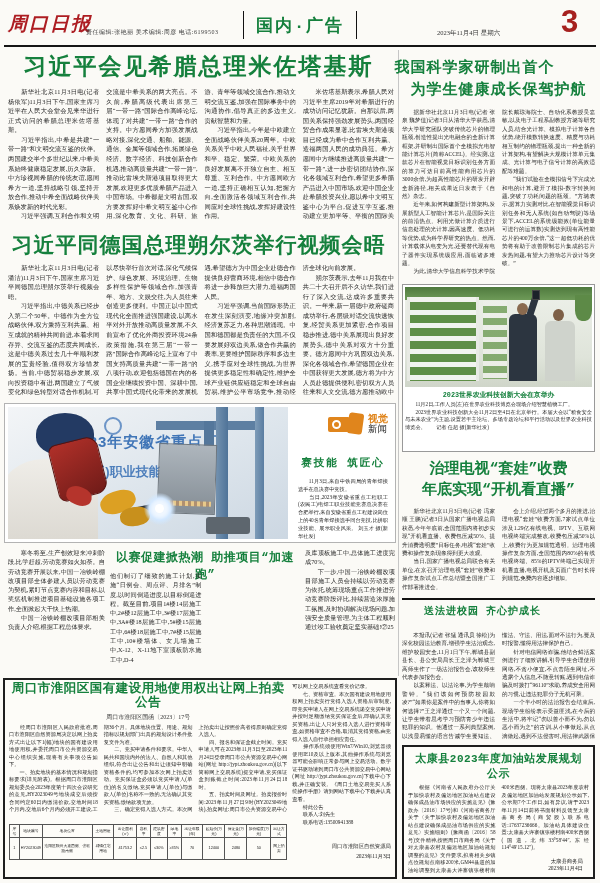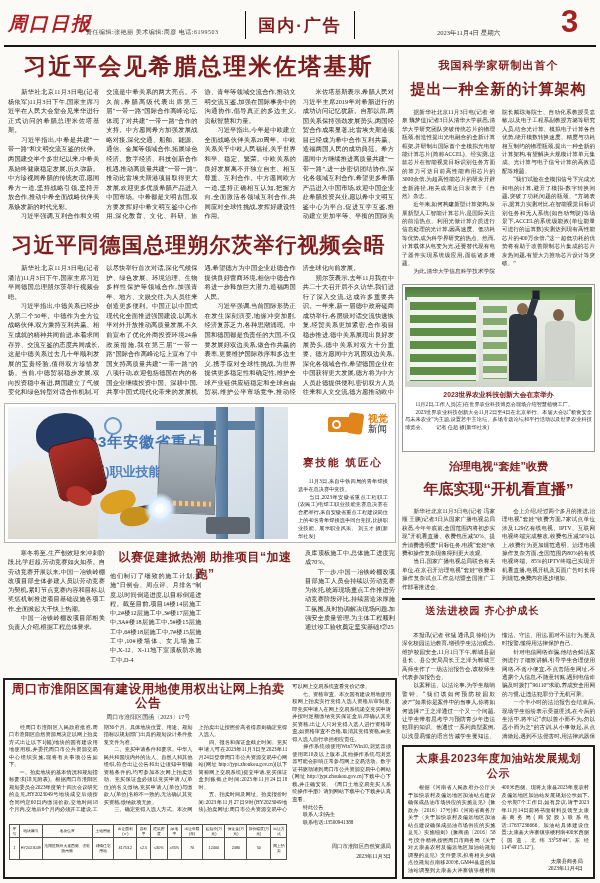--- a/index.html
+++ b/index.html
@@ -6,7 +6,7 @@
   html,body { width:600px; height:883px; }
   body { background:#fbfaf6; font-family:"Liberation Serif", serif; color:#1c1c1c; position:relative; overflow:hidden; }
   .abs { position:absolute; }
-  .hl { font-family:Liberation Sans, sans-serif; font-weight:900; color:#7f1d1d; }
+  .hl { font-family:Liberation Mono, monospace; font-weight:900; color:#15803d; }
   .center { text-align:center; }
   .body-text { text-align:justify; white-space:pre-line; overflow:hidden; column-fill:auto; color:#262626; }
   

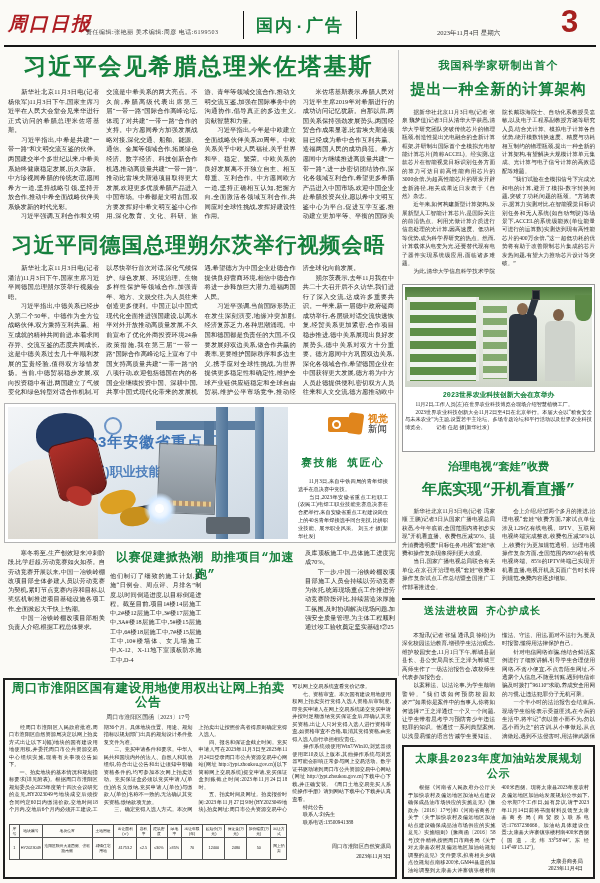--- a/index.html
+++ b/index.html
@@ -75,7 +75,7 @@
   .auction-right .body-text { height:158px; }
   .auction-sign { text-align:right; font-size:5.4px; margin-top:2px; }
   
-  .chip-hl1 { left:402px; top:58px; width:193px; font-size:11px; letter-spacing:1px; }
+  .chip-hl1 { left:378px; top:58px; width:193px; font-size:15px; letter-spacing:1px; }
   .chip-hl2 { left:402px; top:80px; width:193px; font-size:15px; letter-spacing:1px; }
   .chip-body { left:402px; top:108px; width:193px; height:172px; column-count:2; column-gap:7px; font-size:5.6px; line-height:1.5; }
   .agri-box { left:402px; top:284px; width:193px; height:168px; border:1px solid #999; background:#fff; padding:2px; }

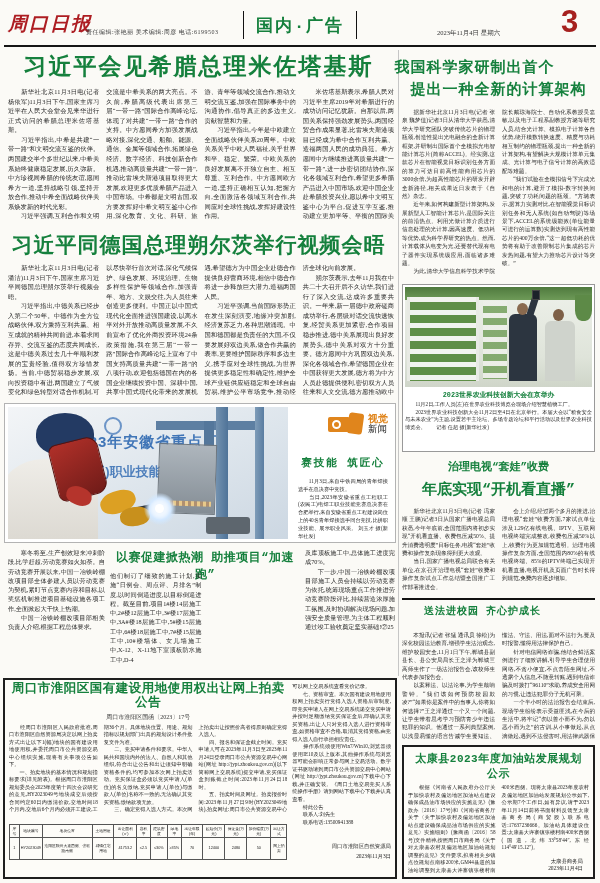--- a/index.html
+++ b/index.html
@@ -244,7 +244,7 @@
 </div>
 
 <div class="abs hl center chip-hl1">我国科学家研制出首个</div>
-<div class="abs hl center chip-hl2">提出一种全新的计算架构</div>
+<div class="abs hl center chip-hl2">为学生健康成长保驾护航</div>
 <div class="abs body-text chip-body">　　据新华社北京11月3日电(记者 张泉 魏梦佳)记者3日从清华大学获悉,清华大学研究团队突破传统芯片的物理瓶颈,创造性提出光电融合的全新计算框架,并研制出国际首个全模拟光电智能计算芯片(简称ACCEL)。经实测,这款芯片在智能视觉目标识别任务方面的算力可达目前高性能商用芯片的3000余倍,为超高性能芯片的研发开辟全新路径,相关成果近日发表于《自然》杂志。
 　　近年来,如何构建新型计算架构,发展新型人工智能计算芯片,是国际关注的前沿热点。利用光做计算介质进行信息处理的光计算,因高速度、低功耗等优势,成为科学界研究的热点。然而,计算载体从电变为光,还要替代现有电子器件实现系统级应用,面临诸多难题。
 　　为此,清华大学信息科学技术学院院长戴琼海院士、自动化系教授吴嘉敏,以及电子工程系副教授方璐等研究人员,结合光计算、模拟电子计算各自优势,绕开模数转换速度、精度与功耗相互制约的物理瓶颈,提出一种全新的计算架构,有望解决大规模计算单元集成、光计算与电子信号计算的高效适配等难题。

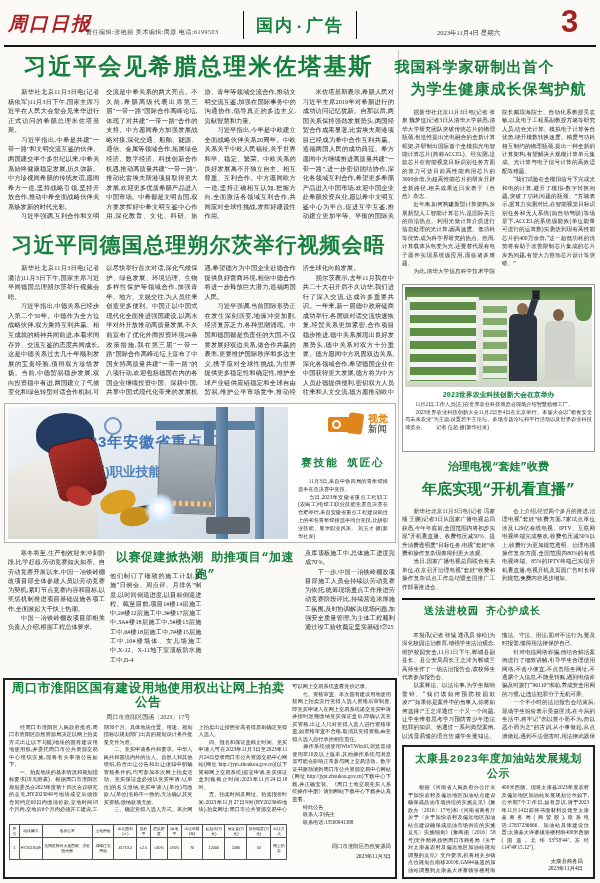--- a/index.html
+++ b/index.html
@@ -93,7 +93,7 @@
   .plant-r { left:170px; top:8px; width:17px; height:26px; background:#5d8a47; border-radius:0 0 40% 40%; }
   .agri-cap-title { font-size:6.8px; margin-top:3px; text-align:center; }
   .agri-cap-body { font-size:5.2px; line-height:1.45; height:50px; margin-top:1px; }
-  .tv-hl1 { left:402px; top:459px; width:193px; font-size:11px; }
+  .tv-hl1 { left:402px; top:459px; width:193px; font-size:15px; }
   .tv-hl2 { left:402px; top:480px; width:193px; font-size:15px; }
   .tv-body { left:402px; top:507px; width:193px; height:88px; column-count:2; column-gap:7px; font-size:5.6px; line-height:1.5; }
   .law-rule { left:402px; top:598px; width:193px; height:2px; background:#111; }

